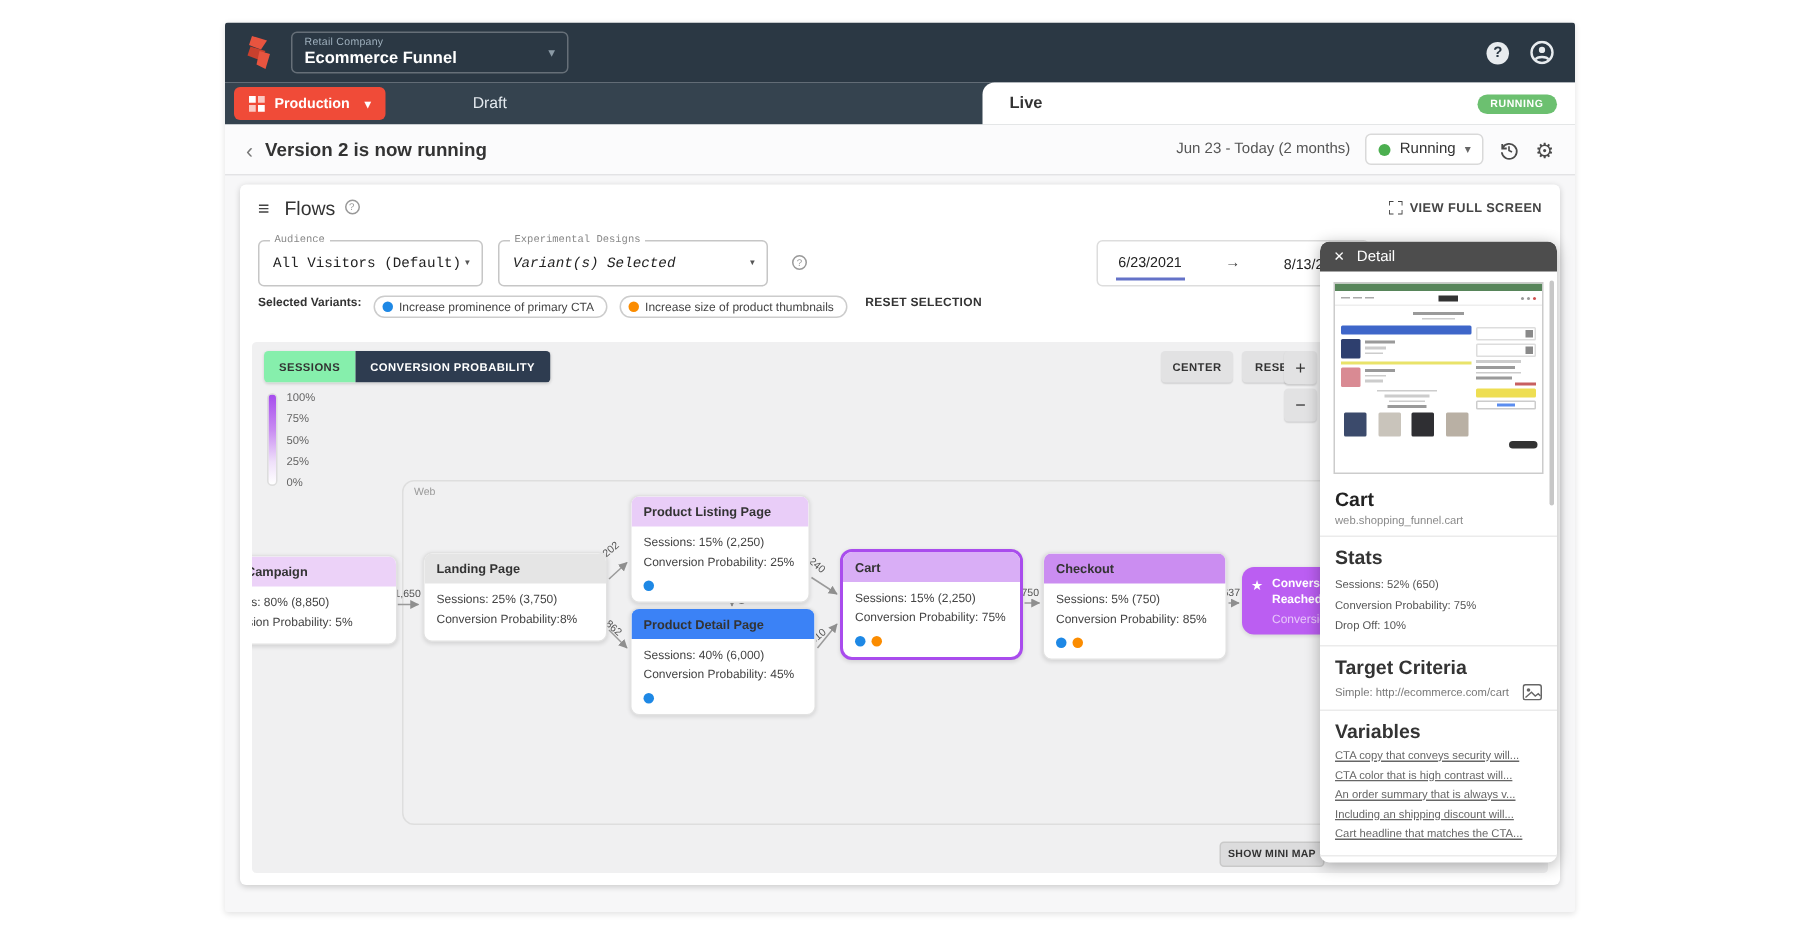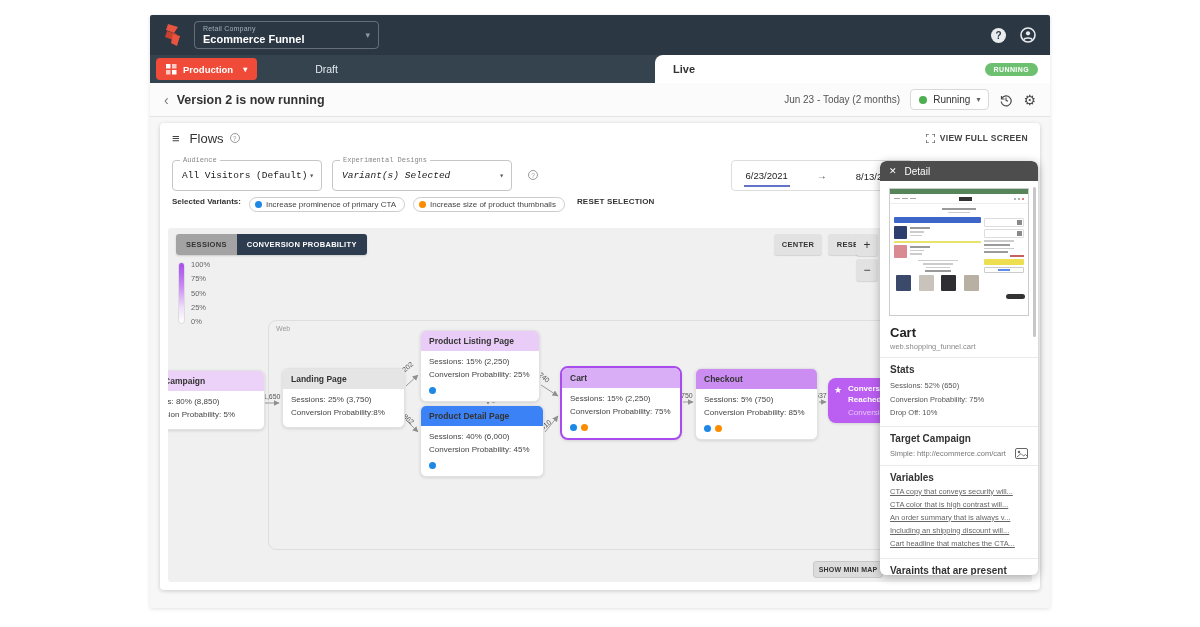--- a/index.html
+++ b/index.html
@@ -75,7 +75,7 @@
   .graph { position:absolute; left:8px; top:105px; width:864px; height:354px; background:#f0f0f1; border-radius:3px; overflow:hidden; }
   .seg { position:absolute; left:8px; top:6px; display:flex; border-radius:3px; overflow:hidden; box-shadow:0 1px 2px rgba(0,0,0,.15); z-index:3; }
   .seg button { border:none; font-size:7.5px; font-weight:bold; letter-spacing:.3px; padding:6px 10px; }
-  .seg .off { background:#a3a3a3; color:#333; }
+  .seg .off { background:#86efac; color:#333; }
   .seg .on  { background:#2e3c50; color:#fff; }
   .gbtn { position:absolute; top:6px; background:#e2e2e3; border:none; border-radius:3px; font-size:7.5px; font-weight:bold; color:#333; letter-spacing:.3px; padding:6px 0; text-align:center; z-index:3; box-shadow:0 1px 1px rgba(0,0,0,.12); }
   .b-center { left:606px; width:48px; }

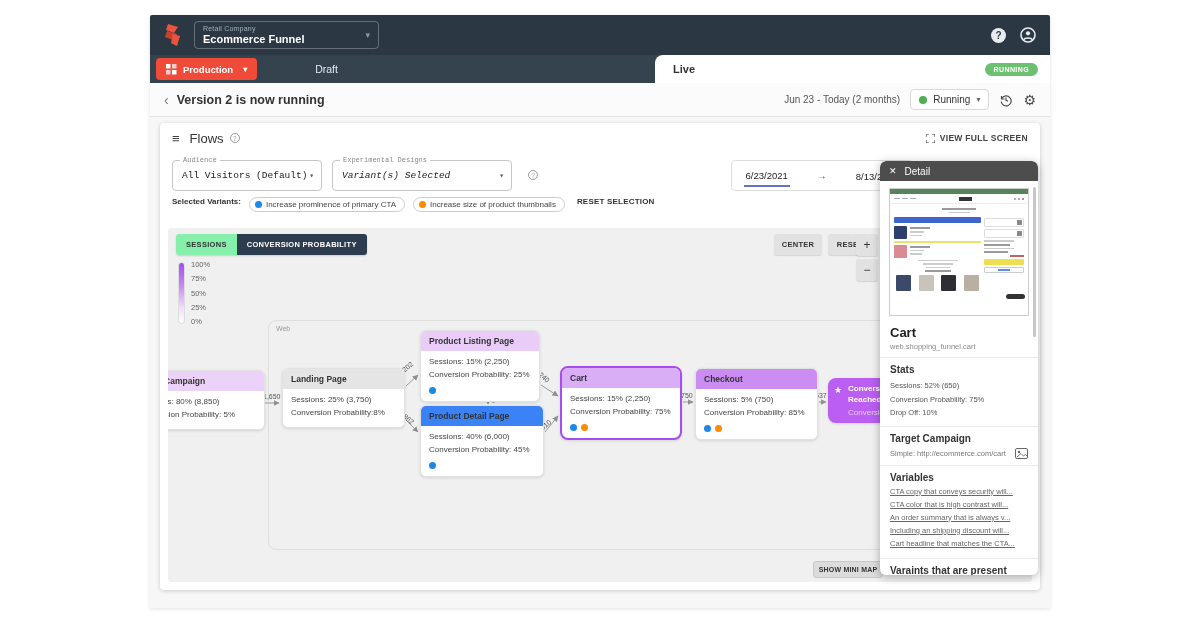--- a/index.html
+++ b/index.html
@@ -130,7 +130,7 @@
   .dsec.first { border-top:none; }
   .d-node-title { font-size:13px; font-weight:bold; color:#222; }
   .d-node-path { font-size:7.5px; color:#8a8a8a; margin-top:2px; }
-  .d-label { font-size:10px; font-weight:bold; color:#333; margin-bottom:4px; }
+  .d-label { font-size:13px; font-weight:bold; color:#333; margin-bottom:4px; }
   .d-line { font-size:7.5px; color:#555; line-height:1.8; }
   .d-target { display:flex; align-items:center; gap:5px; }
   .d-target-val { font-size:7.5px; color:#777; flex:1; white-space:nowrap; overflow:hidden; text-overflow:ellipsis; }

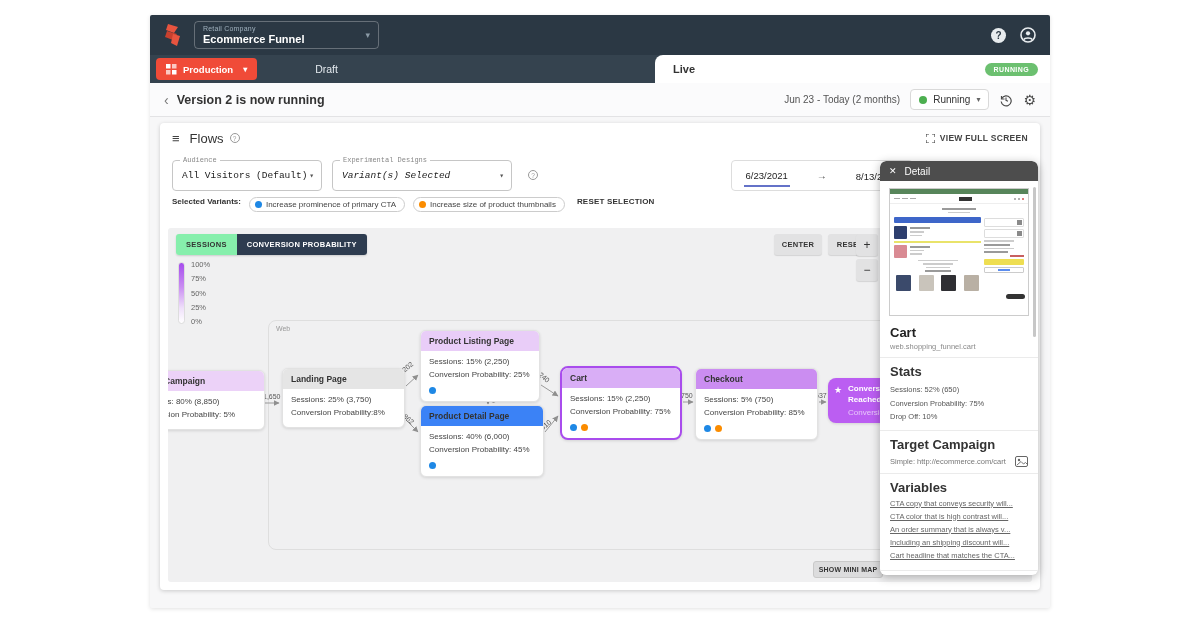--- a/index.html
+++ b/index.html
@@ -511,7 +511,7 @@
         </div>
 
         <div class="dsec">
-          <div class="d-label">Target Campaign</div>
+          <div class="d-label">Target Criteria</div>
           <div class="d-target">
             <span class="d-target-val">Simple: http://ecommerce.com/cart</span>
             <svg width="13" height="11" viewBox="0 0 13 11">

